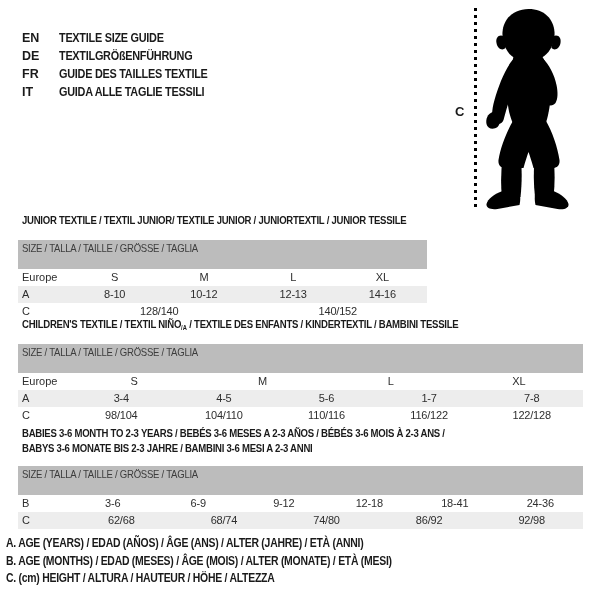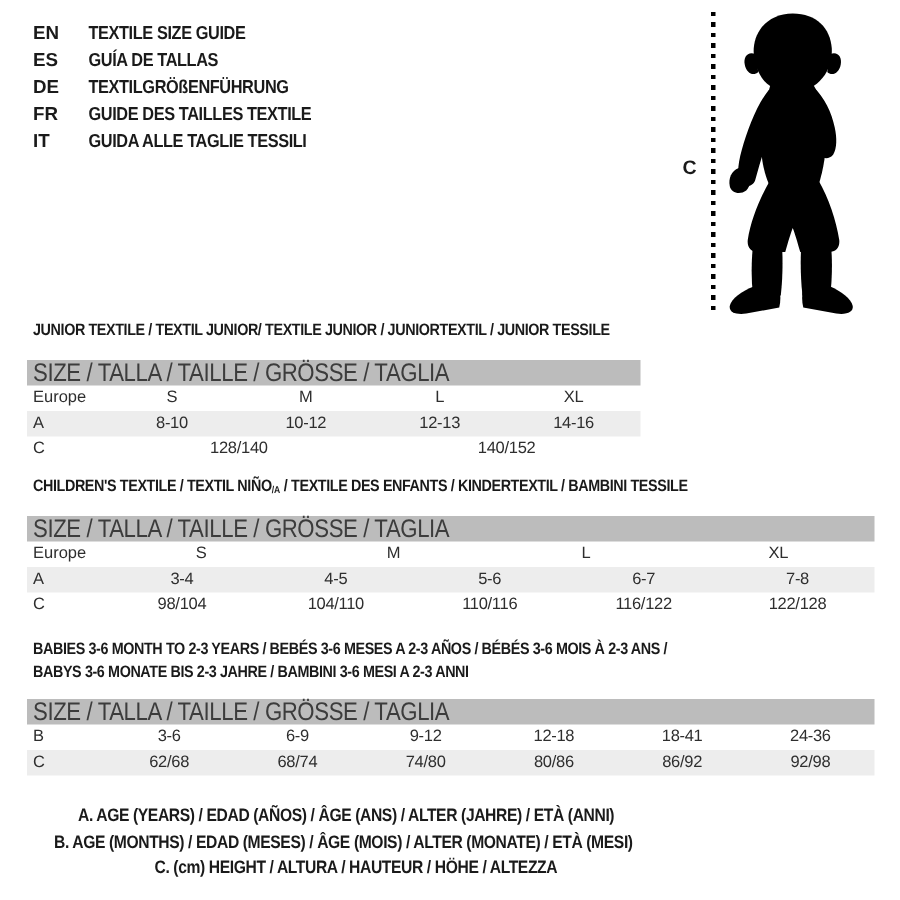--- a/index.html
+++ b/index.html
@@ -20,7 +20,7 @@
   }
   .cx{display:inline-block;transform:scaleX(.87);transform-origin:0 50%;white-space:nowrap;letter-spacing:-.3px;}
   
-  .lang-block{position:absolute;left:22px;top:13px;}
+  .lang-block{position:absolute;left:22px;top:29px;}
   .lang-row{display:flex;height:18px;line-height:18px;font-weight:700;font-size:12.5px;}
   .lang-code{width:37px;}
   

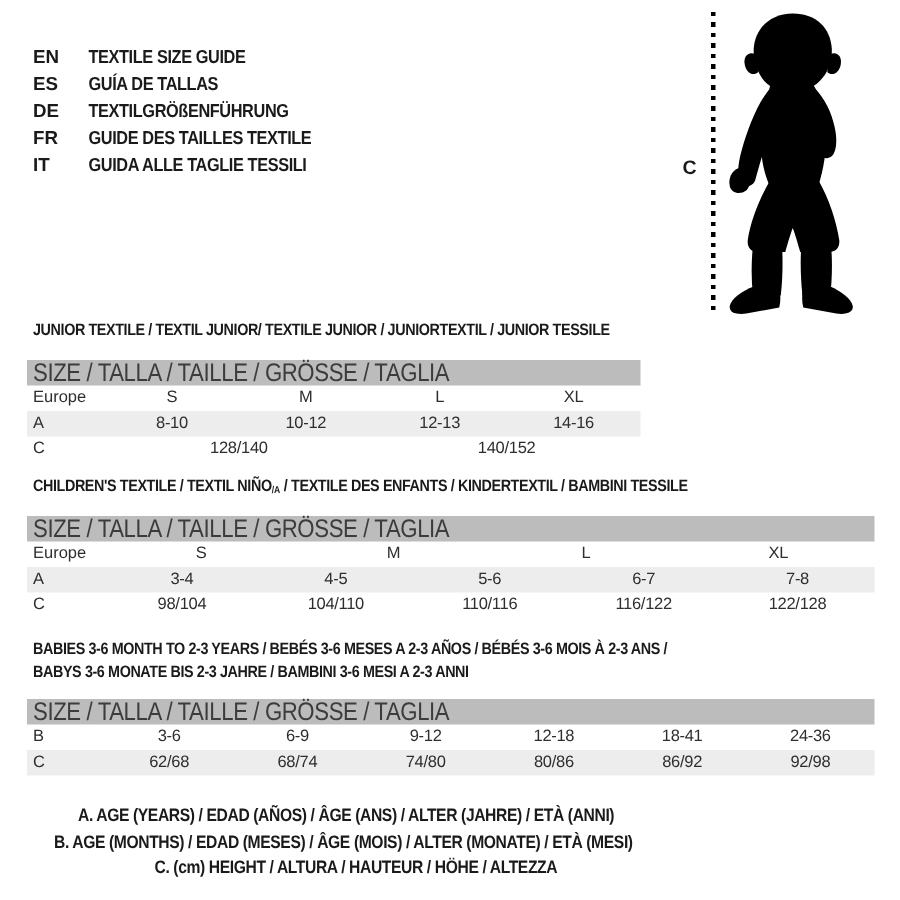--- a/index.html
+++ b/index.html
@@ -55,10 +55,6 @@
   <div class="lang-row">
     <span class="lang-code">EN</span>
     <span class="lang-label cx">TEXTILE SIZE GUIDE</span>
-  </div>
-  <div class="lang-row">
-    <span class="lang-code">ES</span>
-    <span class="lang-label cx">GUÍA DE TALLAS</span>
   </div>
   <div class="lang-row">
     <span class="lang-code">DE</span>

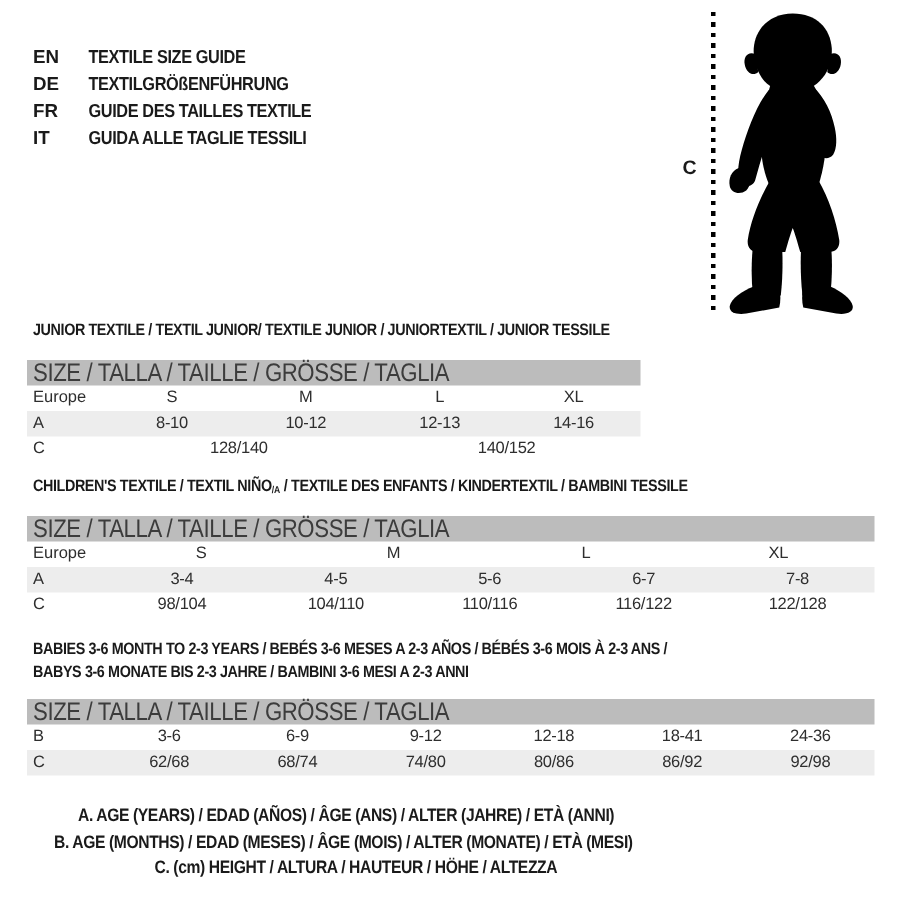--- a/index.html
+++ b/index.html
@@ -36,8 +36,8 @@
   .sec-title.two-line{line-height:15px;}
   .tbl{position:absolute;left:18px;font-size:11px;color:var(--cell-ink);}
   .tbl-bar{
-    height:17px;line-height:17px;background:var(--bar);color:#3c3c3c;
-    padding-left:4px;font-size:17px;
+    height:29px;line-height:17px;background:var(--bar);color:#3c3c3c;
+    padding-left:4px;font-size:11px;
   }
   .tbl-row{display:flex;height:17px;line-height:17px;}
   .tbl-row.stripe{background:var(--stripe);}

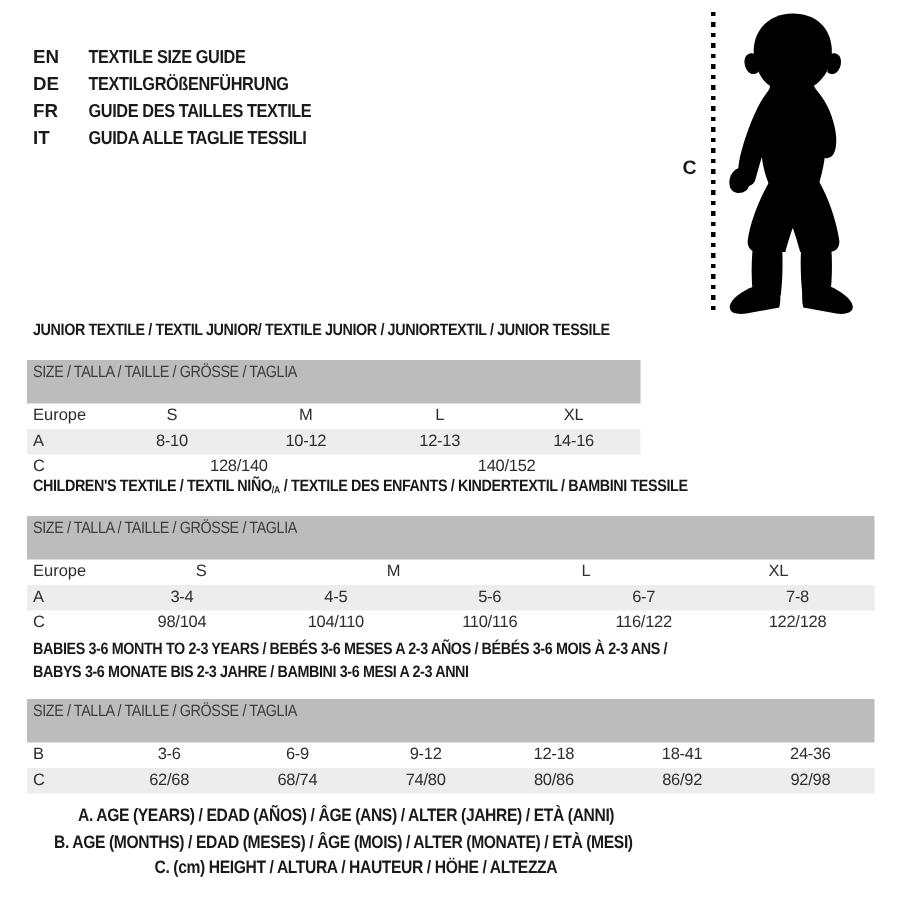--- a/index.html
+++ b/index.html
@@ -149,7 +149,7 @@
     <span class="cell">3-4</span>
     <span class="cell">4-5</span>
     <span class="cell">5-6</span>
-    <span class="cell">6-7</span>
+    <span class="cell">1-7</span>
     <span class="cell">7-8</span>
   </div>
   <div class="tbl-row">

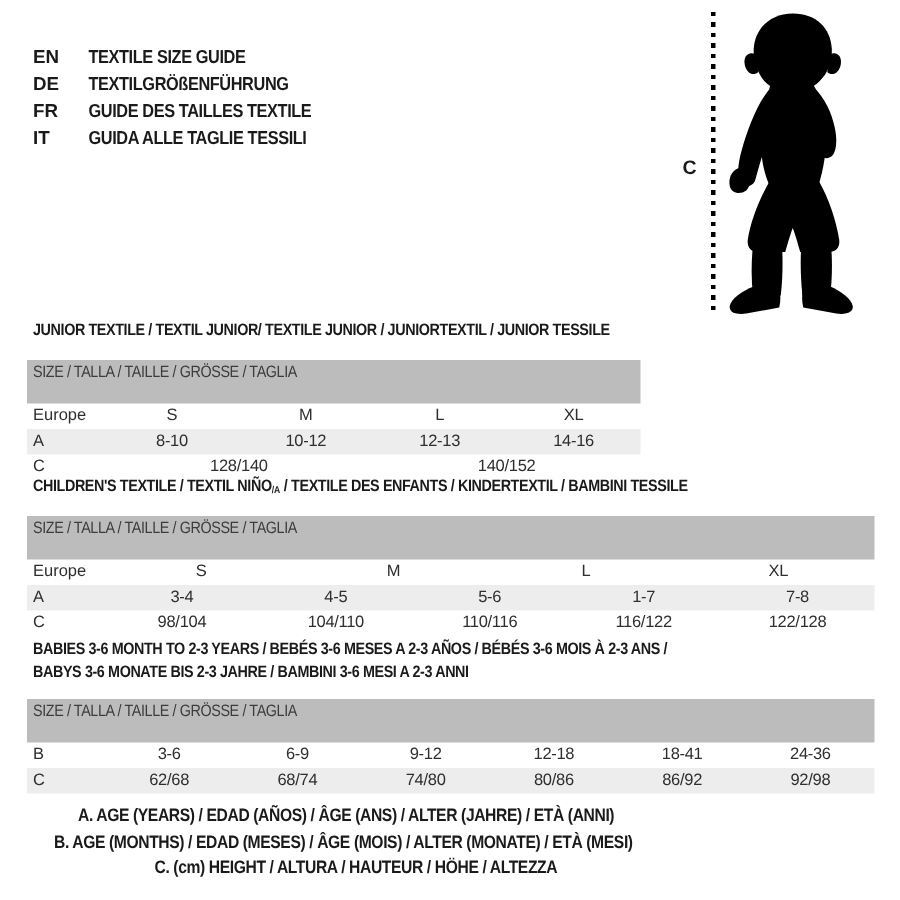--- a/index.html
+++ b/index.html
@@ -184,7 +184,6 @@
     <span class="cell">62/68</span>
     <span class="cell">68/74</span>
     <span class="cell">74/80</span>
-    <span class="cell">80/86</span>
     <span class="cell">86/92</span>
     <span class="cell">92/98</span>
   </div>

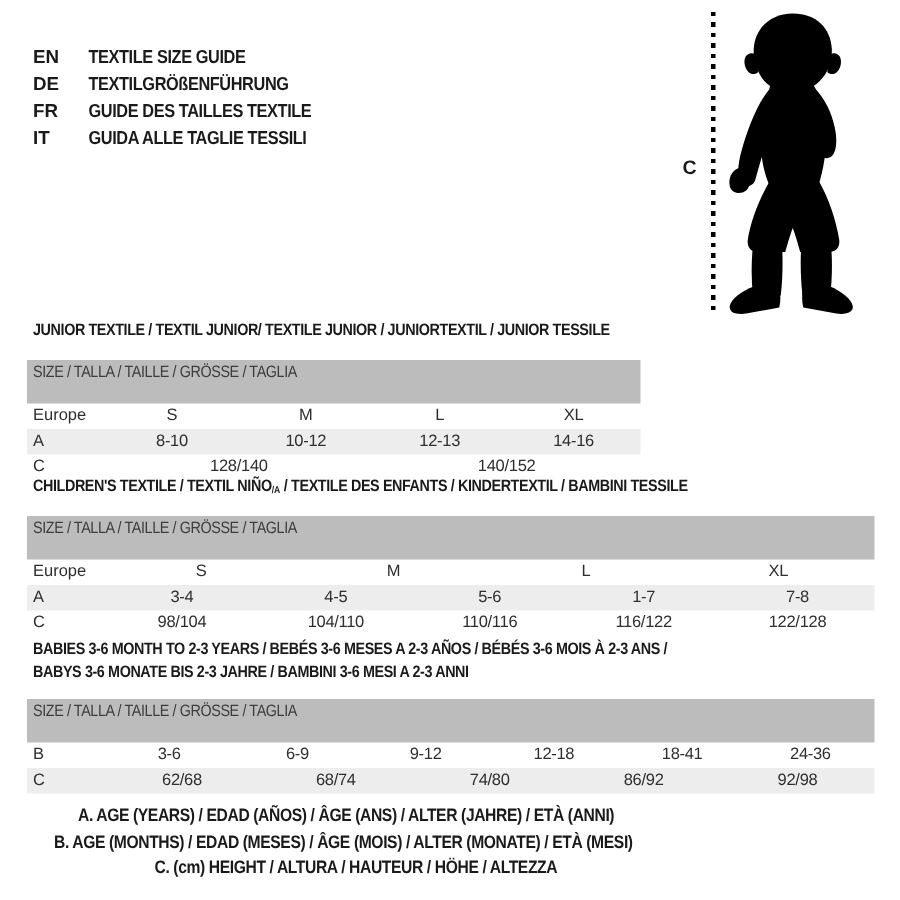--- a/index.html
+++ b/index.html
@@ -45,7 +45,7 @@
   .cell{flex:1;text-align:center;letter-spacing:-.2px;}
   .sub{font-size:.6em;vertical-align:-.3em;letter-spacing:0;}
   
-  .footnotes{position:absolute;left:36px;top:535px;text-align:center;}
+  .footnotes{position:absolute;left:6px;top:535px;}
   .footnote{height:17.5px;line-height:17.5px;font-weight:700;font-size:12px;}
 </style>
 </head>

